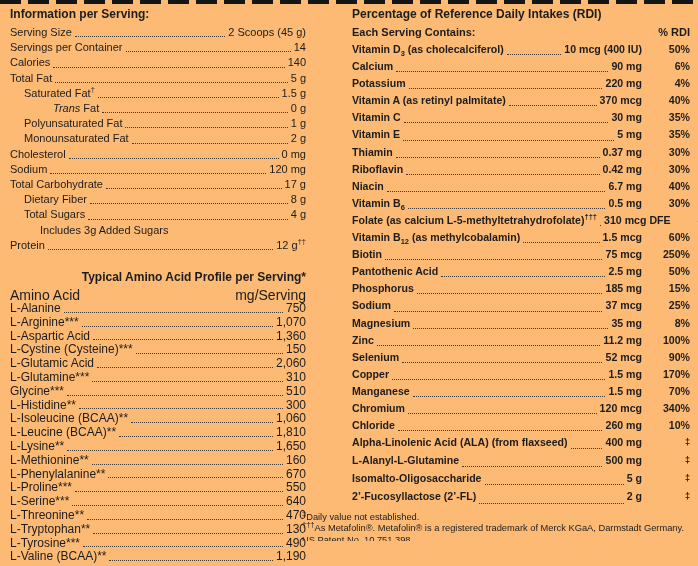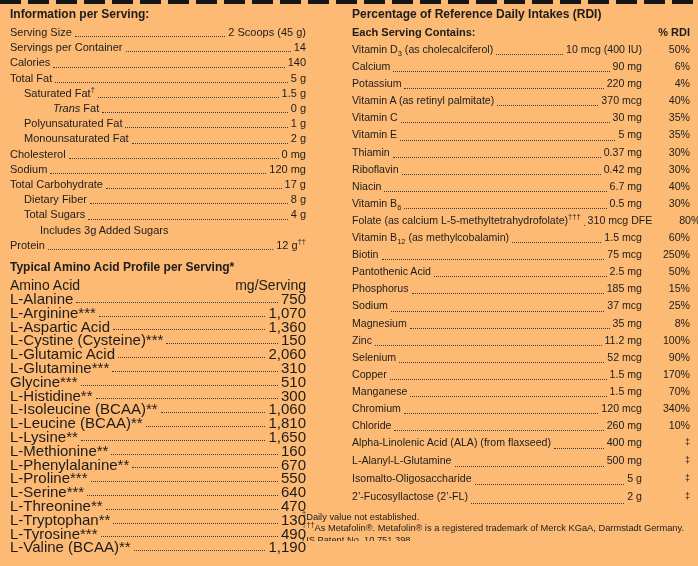--- a/index.html
+++ b/index.html
@@ -25,7 +25,7 @@
   .amino{font-size:15px;}
   .amino .row{line-height:13.8px;}
   .rdirows{font-size:10.6px;}
-  .rdirows .row{line-height:17.1px;}
+  .rdirows .row{line-height:17.1px;font-weight:bold;}
   .row{display:flex;}
   .row.ind1{padding-left:14px;}
   .row.ind2{padding-left:30px;}

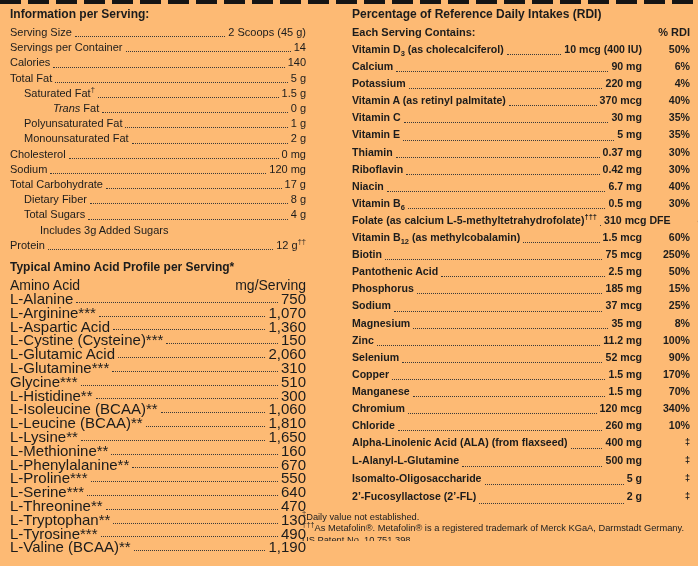--- a/index.html
+++ b/index.html
@@ -17,7 +17,7 @@
   .col-left{width:296px;flex:none;}
   .col-right{flex:1;margin-left:46px;min-width:0;}
   .h1{font-weight:bold;font-size:12px;line-height:15px;margin-bottom:3px;white-space:nowrap;}
-  .amino-title{margin-top:7px;}
+  .amino-title{margin-top:17px;text-align:right;}
   .colhead{display:flex;justify-content:space-between;font-size:14px;line-height:14px;}
   .rdi-head{font-weight:bold;font-size:11px;margin-bottom:2px;}
   .nutri{font-size:11px;}

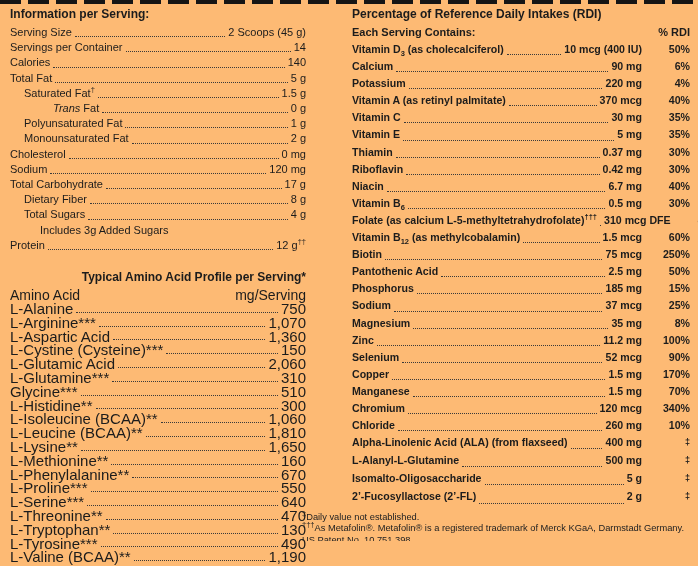--- a/index.html
+++ b/index.html
@@ -22,7 +22,7 @@
   .rdi-head{font-weight:bold;font-size:11px;margin-bottom:2px;}
   .nutri{font-size:11px;}
   .nutri .row{line-height:15.2px;}
-  .amino{font-size:15px;}
+  .amino{font-size:12px;}
   .amino .row{line-height:13.8px;}
   .rdirows{font-size:10.6px;}
   .rdirows .row{line-height:17.1px;font-weight:bold;}

